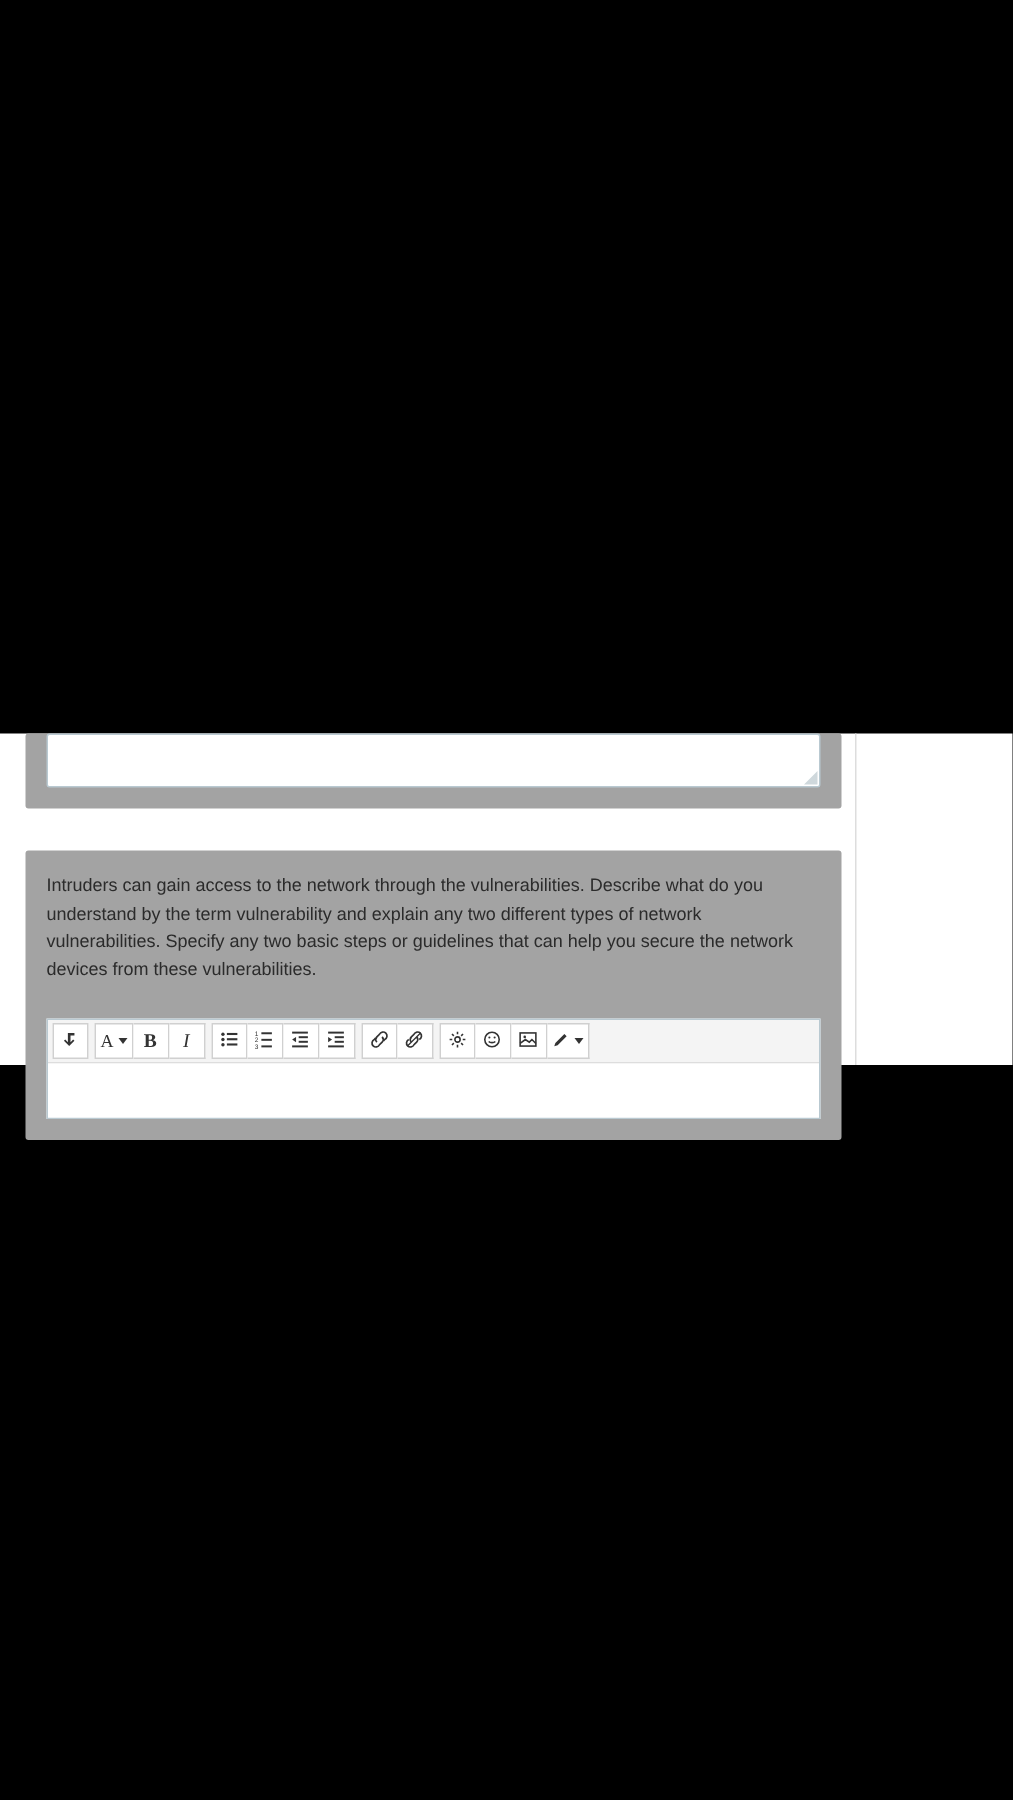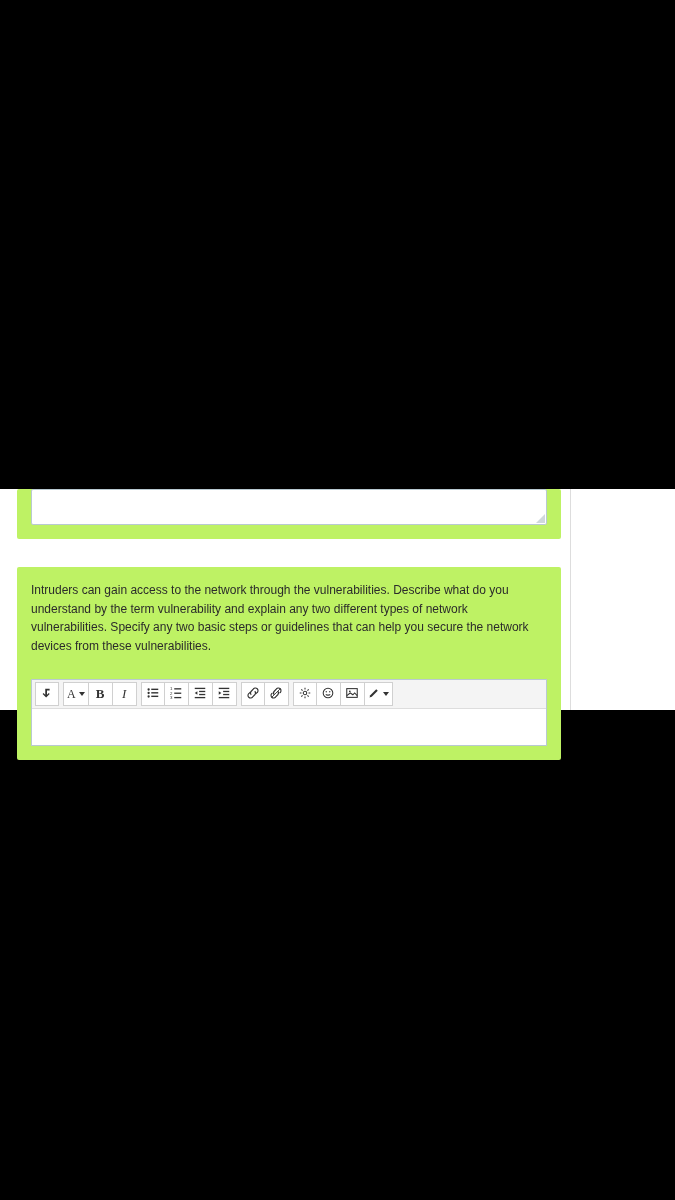--- a/index.html
+++ b/index.html
@@ -35,7 +35,7 @@
       border-left: 1px solid #ddd;
     }
     .card {
-      background: #bef264;
+      background: #a3a3a3;
       border-radius: 2px;
       padding: 14px;
       margin-bottom: 28px;

